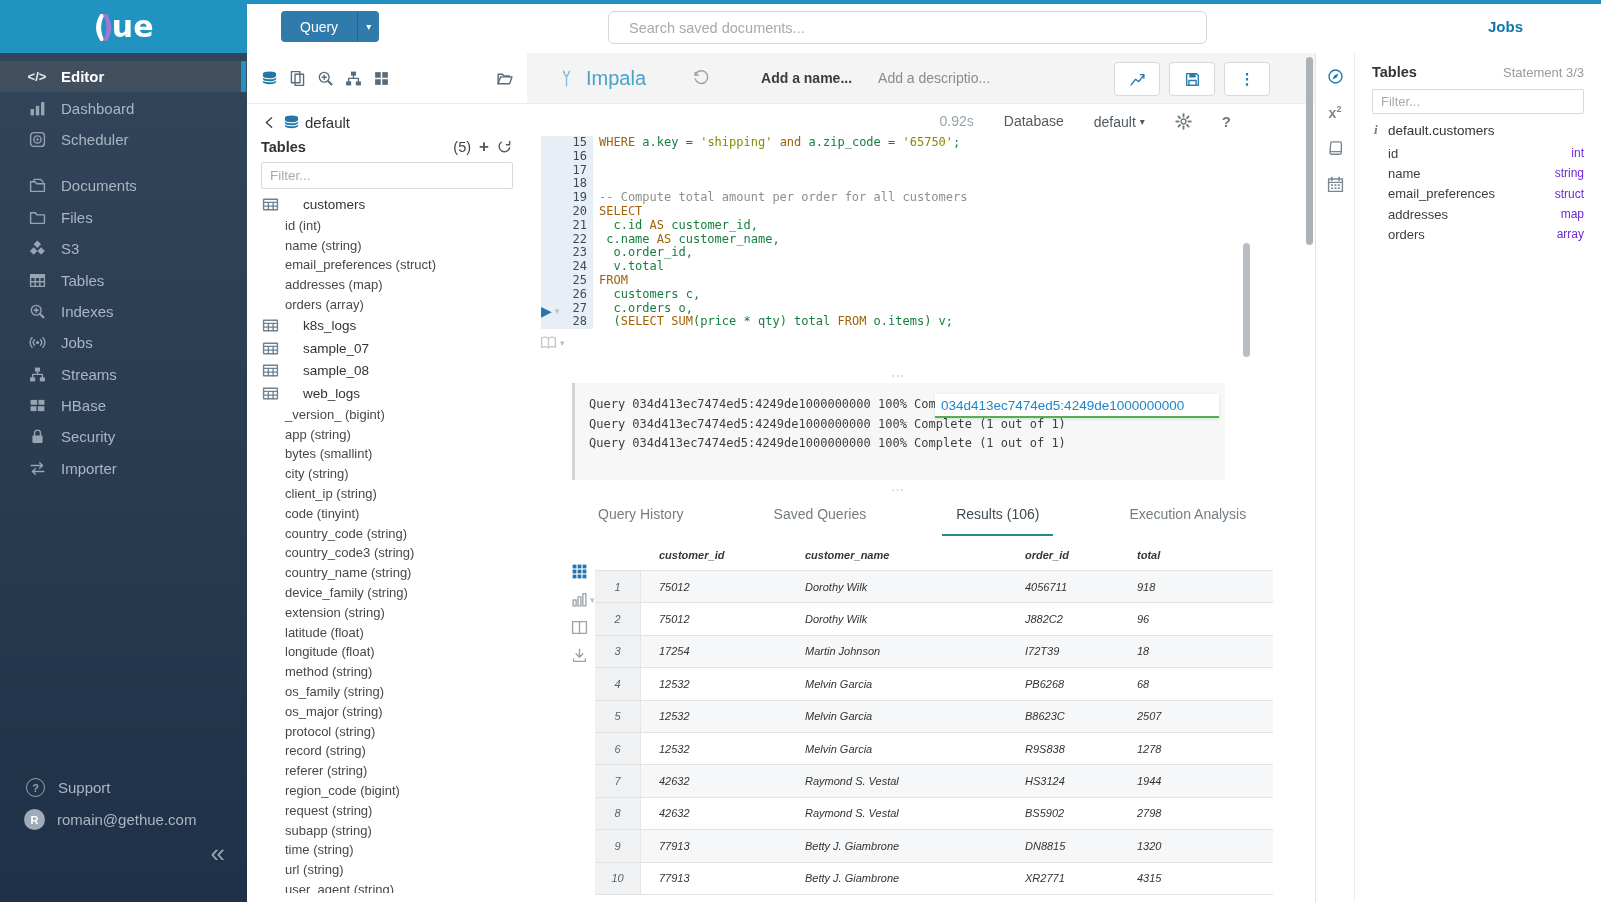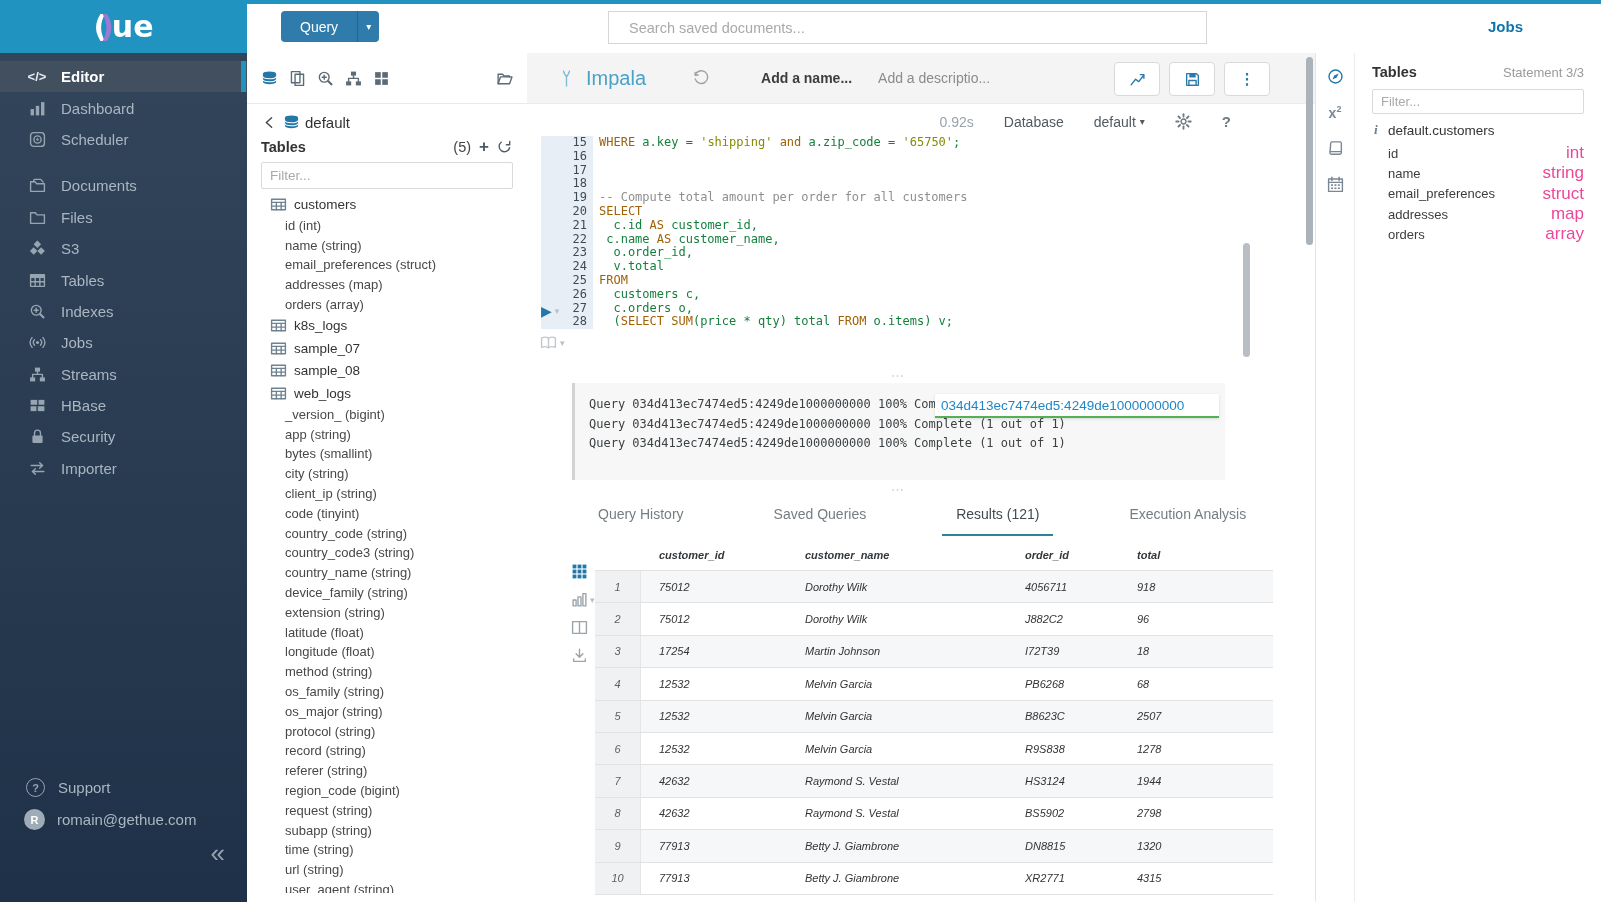--- a/index.html
+++ b/index.html
@@ -45,7 +45,7 @@
   #query-btn{position:absolute;left:34px;top:11px;height:31px;display:flex;border-radius:4px;overflow:hidden;cursor:pointer;}
   #query-btn .qmain{background:#2e7bac;color:#fff;font-size:14px;display:flex;align-items:center;padding:0 19px;}
   #query-btn .qcaret{background:#2e7bac;border-left:1px solid #24668f;color:#fff;display:flex;align-items:center;padding:0 8px;font-size:10px;}
-  #searchbox{position:absolute;left:361px;top:11px;width:597px;height:31px;border:1px solid #d6d6d6;border-radius:0;
+  #searchbox{position:absolute;left:361px;top:11px;width:597px;height:31px;border:1px solid #d6d6d6;border-radius:6px;
              display:flex;align-items:center;background:#fff;}
   #searchbox .sic{color:#6e6e6e;margin:0 8px 0 10px;}
   #searchbox input{border:none;flex:1;font-size:14.5px;color:#444;background:transparent;}

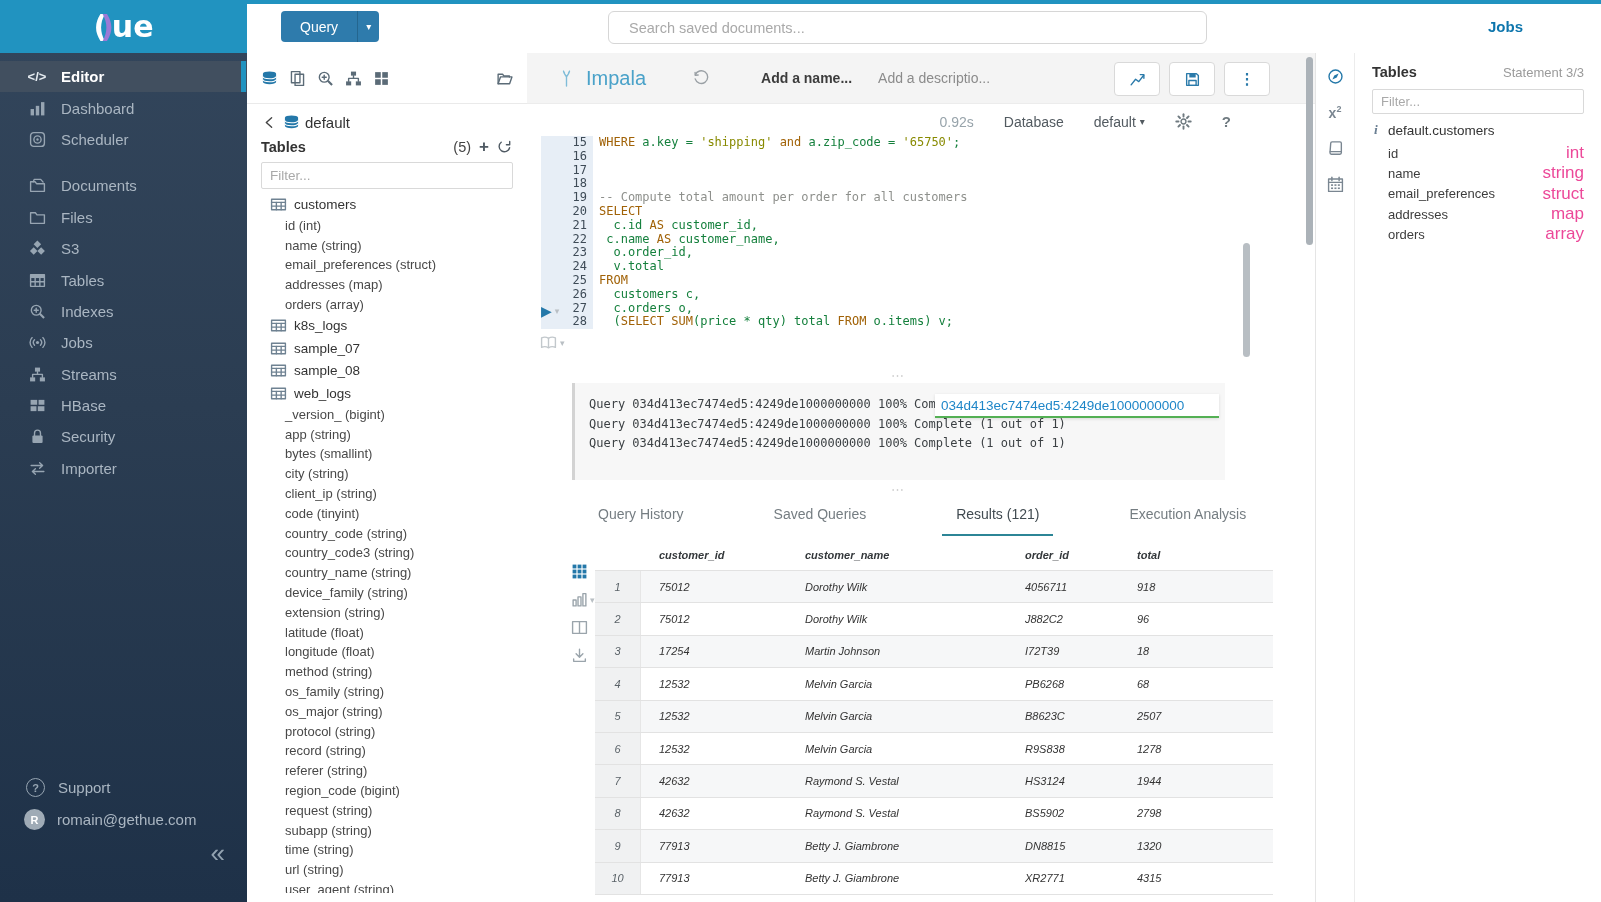--- a/index.html
+++ b/index.html
@@ -90,7 +90,7 @@
   .hbtn{width:44px;height:32px;border:1px solid #d9d9d9;border-radius:4px;background:#fff;display:flex;align-items:center;justify-content:center;color:#2a7aaa;cursor:pointer;}
   .hbtn .ticon{font-size:15px;color:#2a7aaa;}
 
-  #ed-status{position:absolute;right:84px;top:60px;display:flex;align-items:center;gap:30px;font-size:14px;}
+  #ed-status{position:absolute;right:84px;top:60px;display:flex;gap:30px;font-size:14px;}
   #ed-status .dur{color:#98a4ab;}
   #ed-status .dblabel{color:#525a60;}
   #ed-status .dbsel{color:#525a60;cursor:pointer;display:flex;align-items:center;gap:4px;}

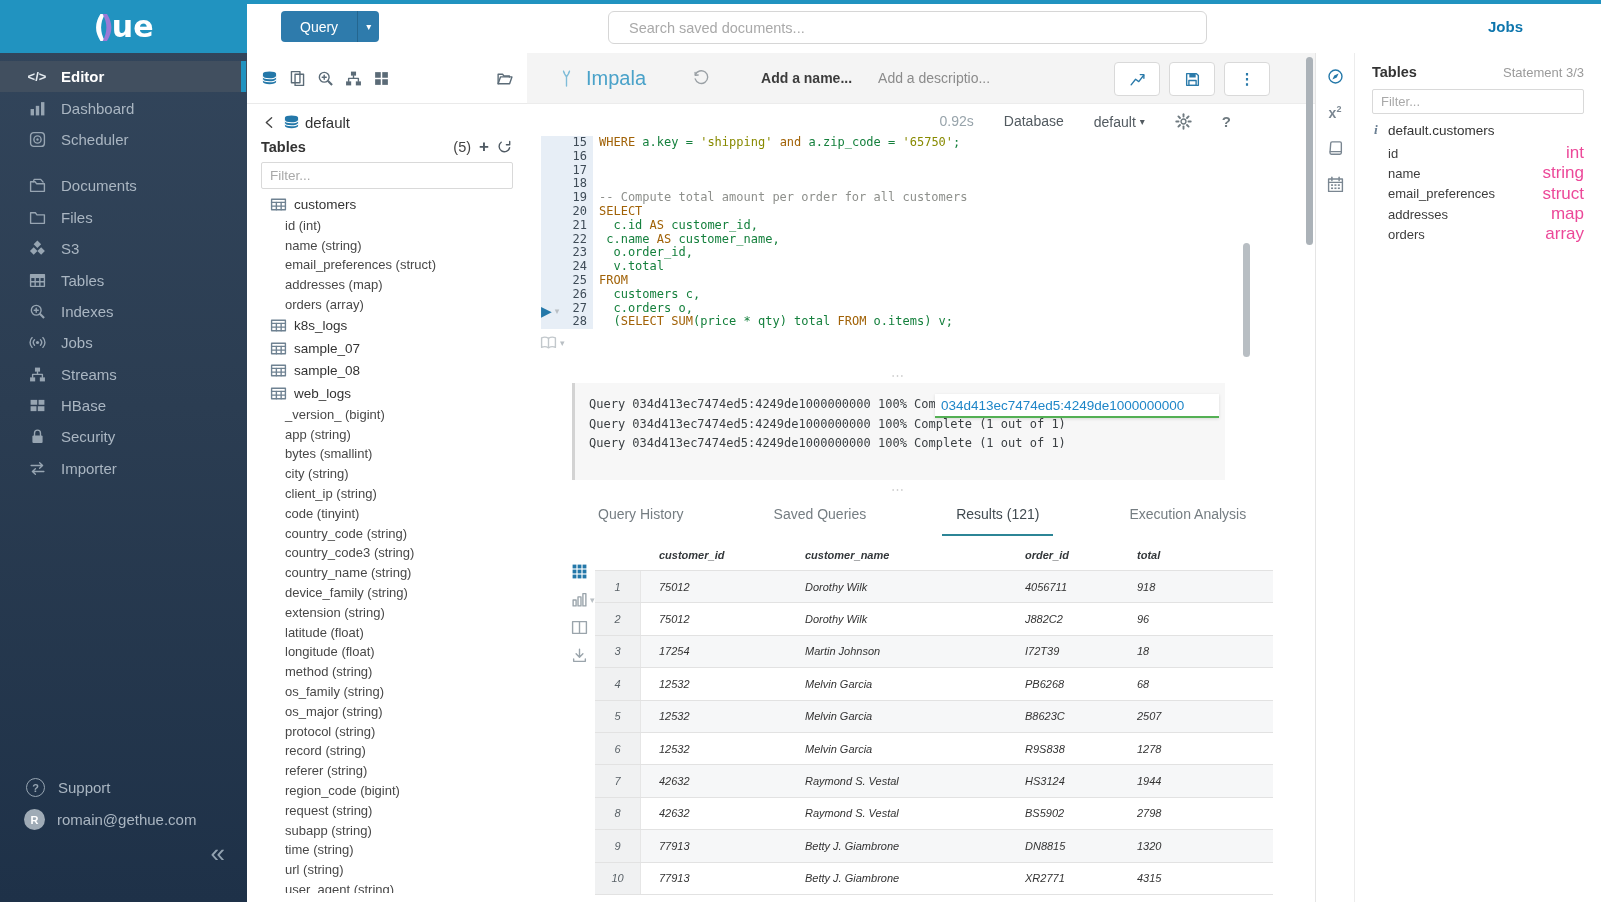--- a/index.html
+++ b/index.html
@@ -166,7 +166,7 @@
   .ra-col{height:20.3px;display:flex;align-items:center;font-size:13px;cursor:pointer;}
   .ra-col .cn{color:#3d3d3d;}
   .ra-col .spacer{flex:1;}
-  .ra-col .ct{color:#ec4899;font-size:17px;}
+  .ra-col .ct{color:#6d28d9;font-size:12px;}
 </style>
 </head>
 <body>

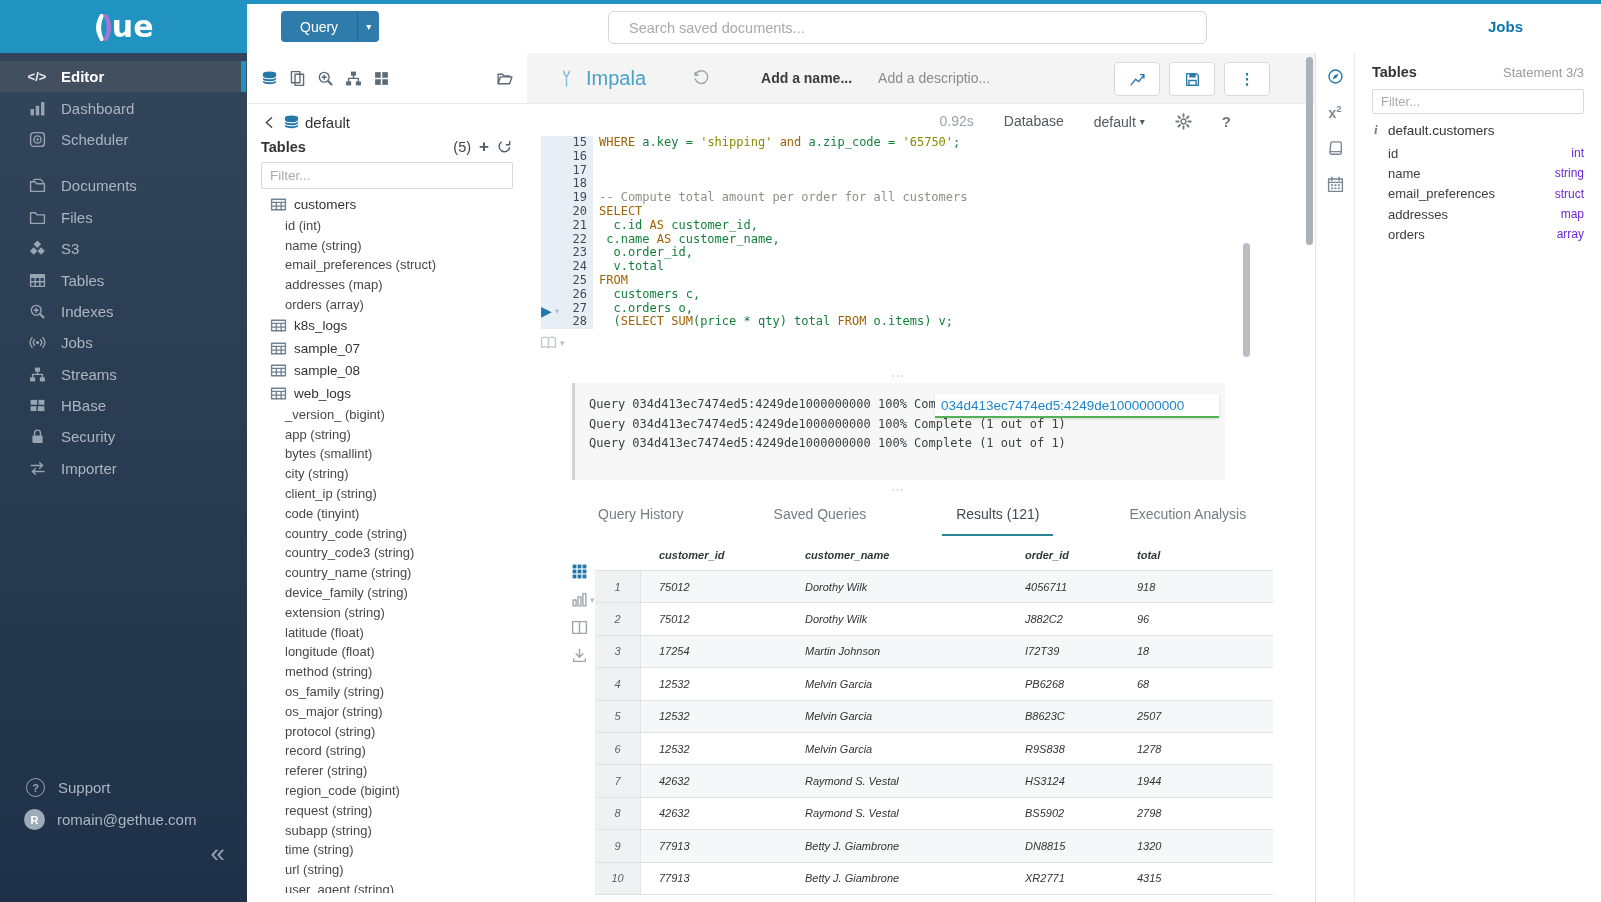--- a/index.html
+++ b/index.html
@@ -73,7 +73,7 @@
   #la-filter{margin:7px 14px 4px;}
   #la-filter input{width:100%;box-sizing:border-box;height:27px;border:1px solid #d9d9d9;border-radius:2px;padding:0 8px;font-size:13.5px;color:#444;}
   #la-tree{overflow:hidden;height:700px;}
-  .tree-table{height:22.5px;display:flex;align-items:center;gap:7px;padding-left:23px;font-size:13.5px;color:#333;cursor:pointer;}
+  .tree-table{height:22.5px;display:flex;align-items:center;gap:24px;padding-left:15px;font-size:13.5px;color:#333;cursor:pointer;}
   .tree-table .tico{color:#6f8292;display:flex;}
   .tree-col{height:19.8px;display:flex;align-items:center;padding-left:38px;font-size:13px;color:#484848;cursor:pointer;}
 

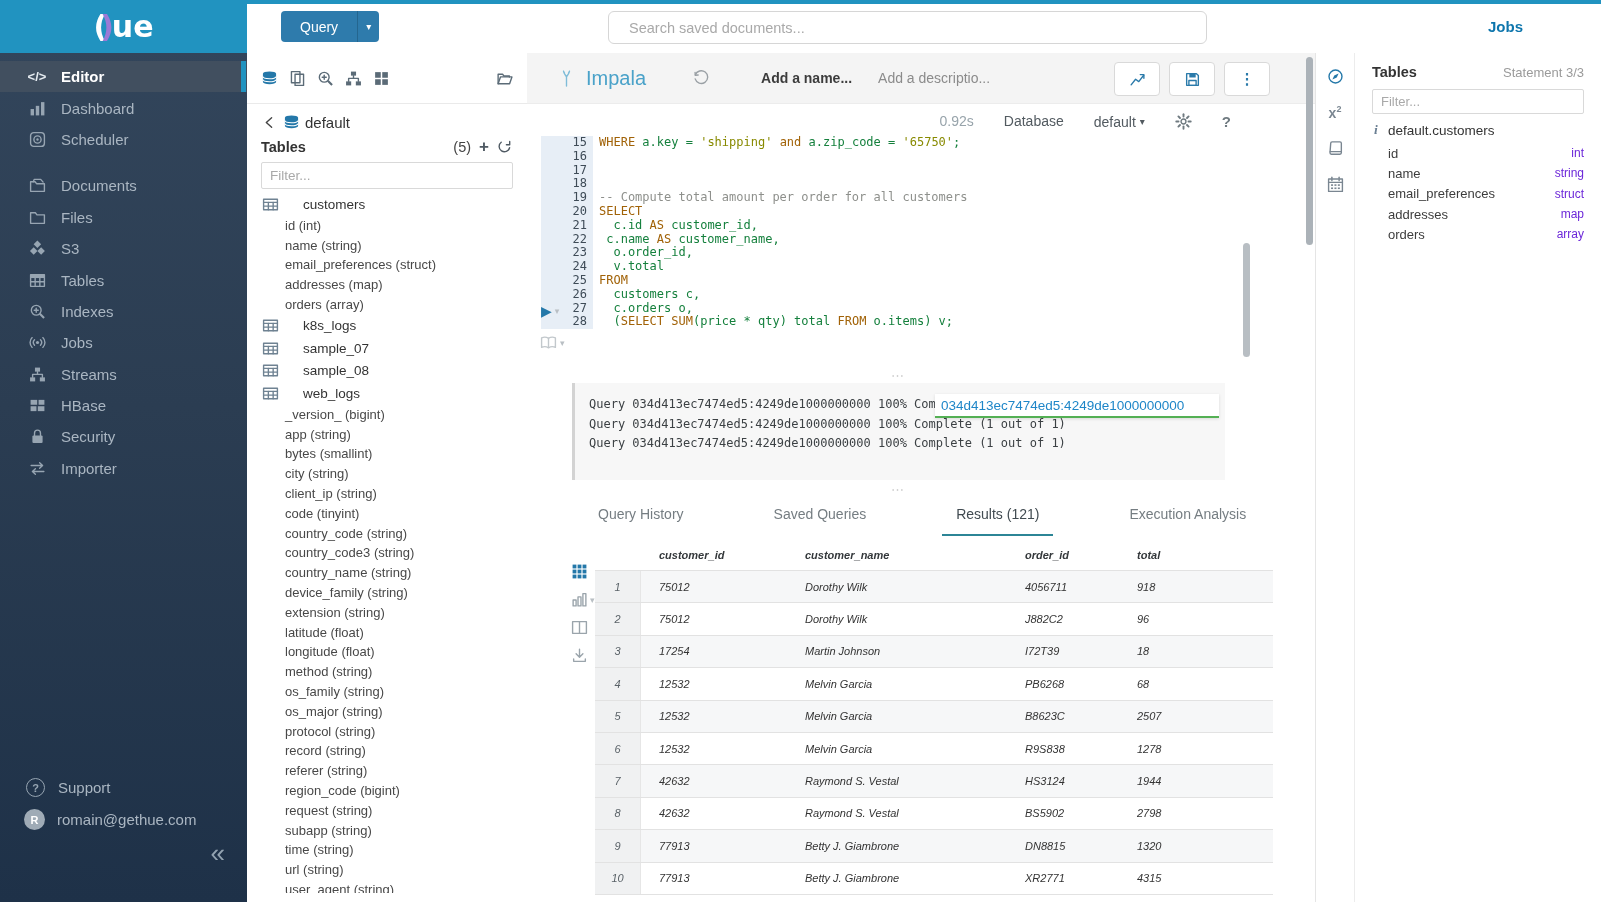--- a/index.html
+++ b/index.html
@@ -676,7 +676,7 @@
     <div id="tabs">
         <div class="tab">Query History</div>
         <div class="tab">Saved Queries</div>
-        <div class="tab active">Results (121)</div>
+        <div class="tab active">Results (106)</div>
         <div class="tab">Execution Analysis</div>
       </div>
 

